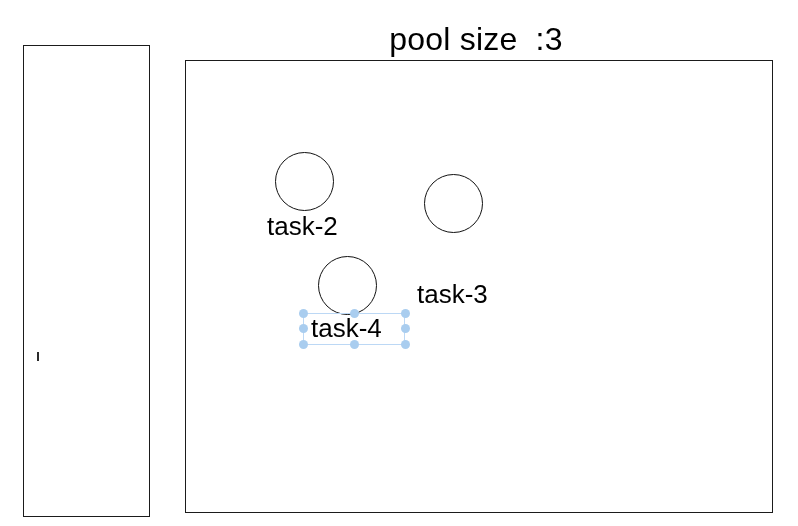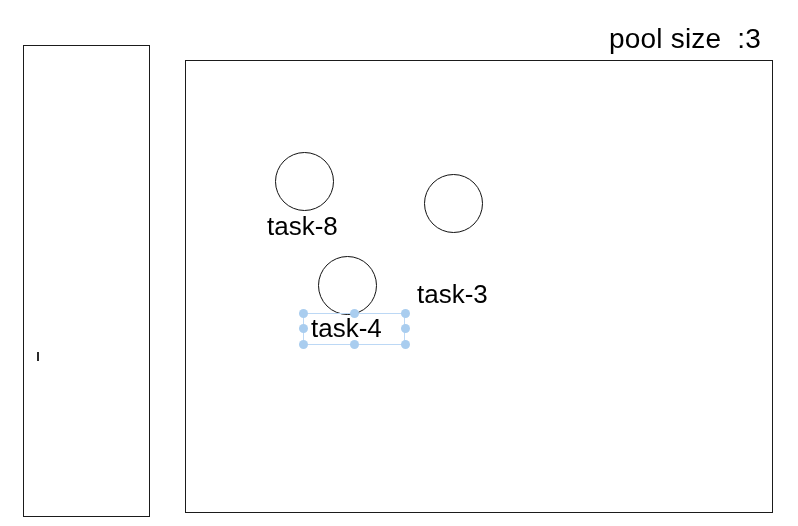--- a/index.html
+++ b/index.html
@@ -39,11 +39,11 @@
   
   #canvas-title {
     position: absolute;
-    left: 173px;
+    left: 182px;
     top: 24px;
     width: 588px;
-    text-align: right;
-    font-size: 28px;
+    text-align: center;
+    font-size: 32px;
     line-height: 30px;
     letter-spacing: 0.2px;
     white-space: pre;

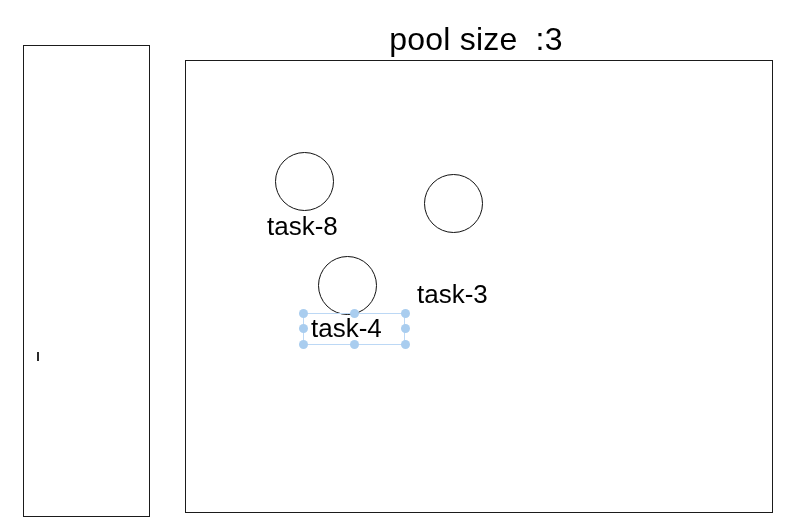--- a/index.html
+++ b/index.html
@@ -111,7 +111,7 @@
 
   <div class="task-node">
     <div class="task-circle" style="left:89px; top:91px; width:59px; height:59px;"></div>
-    <div class="task-label" style="left:81px; top:150px;">task-8</div>
+    <div class="task-label" style="left:81px; top:150px;">task-2</div>
   </div>
 
   <div class="task-node">

